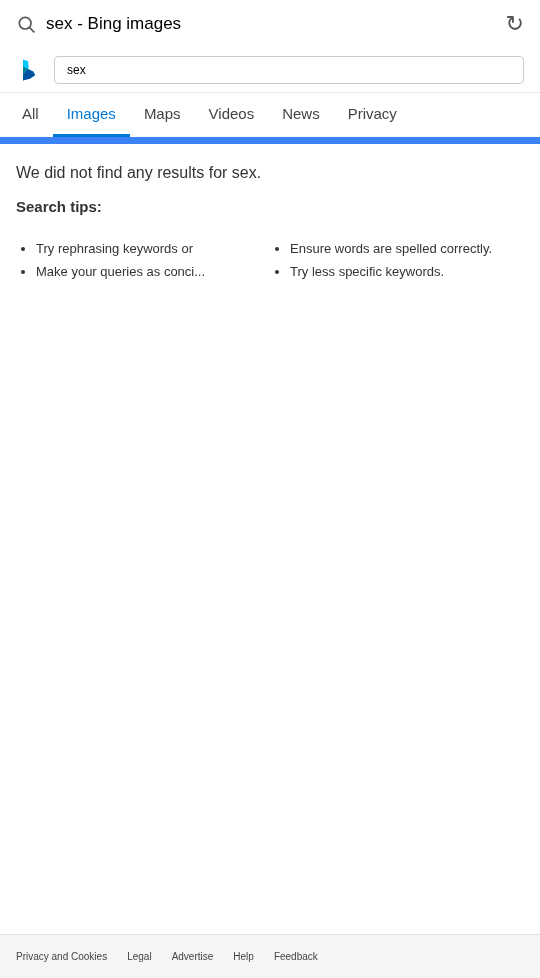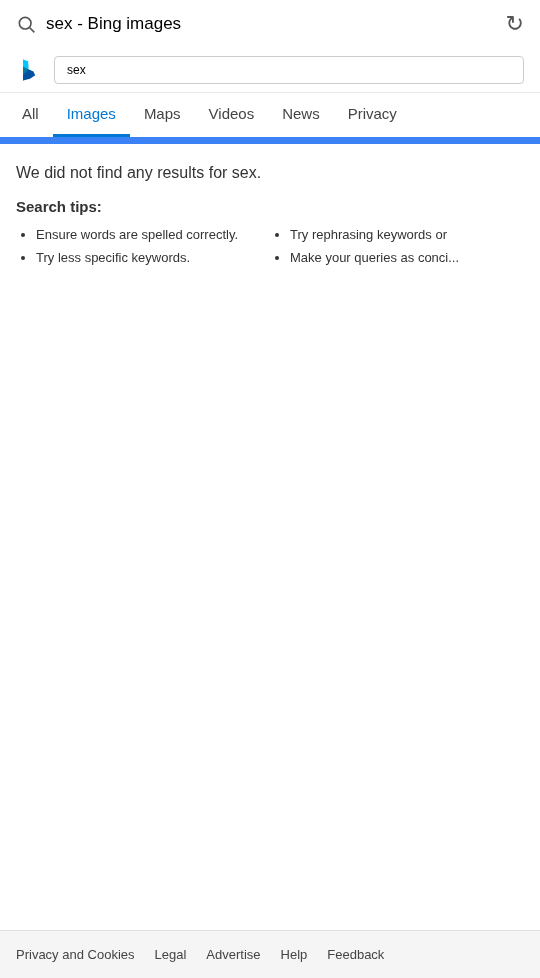--- a/index.html
+++ b/index.html
@@ -105,7 +105,7 @@
       font-size: 15px;
       color: #333;
       font-weight: 600;
-      margin-bottom: 8px;
+      margin-bottom: 22px;
     }
     .tips-columns {
       display: flex;

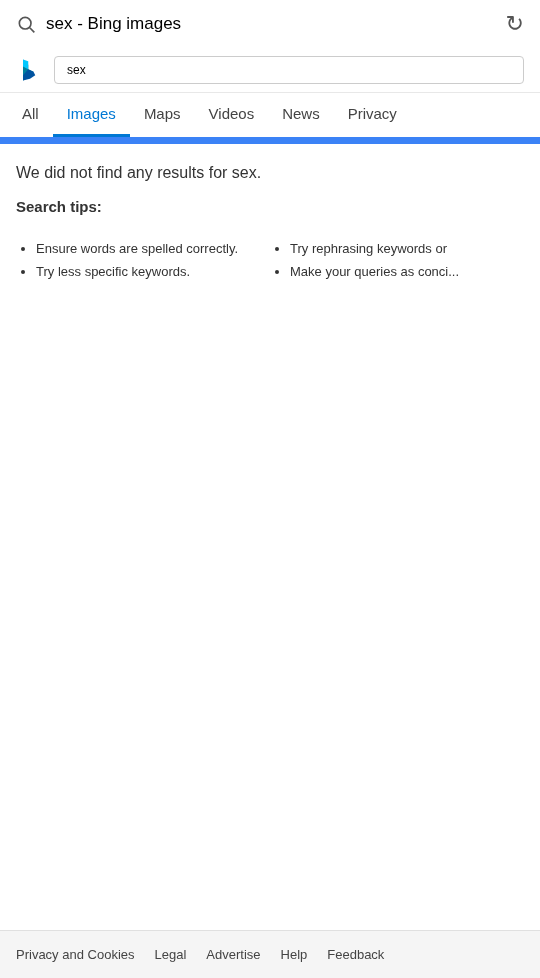--- a/index.html
+++ b/index.html
@@ -195,14 +195,14 @@
   <div class="tips-columns">
     <div class="tips-col">
       <ul>
-        <li>Ensure words are spelled correctly.</li>
-        <li>Try less specific keywords.</li>
+        <li>Try rephrasing keywords or</li>
+        <li>Make your queries as conci...</li>
       </ul>
     </div>
     <div class="tips-col">
       <ul>
-        <li>Try rephrasing keywords or</li>
-        <li>Make your queries as conci...</li>
+        <li>Ensure words are spelled correctly.</li>
+        <li>Try less specific keywords.</li>
       </ul>
     </div>
   </div>

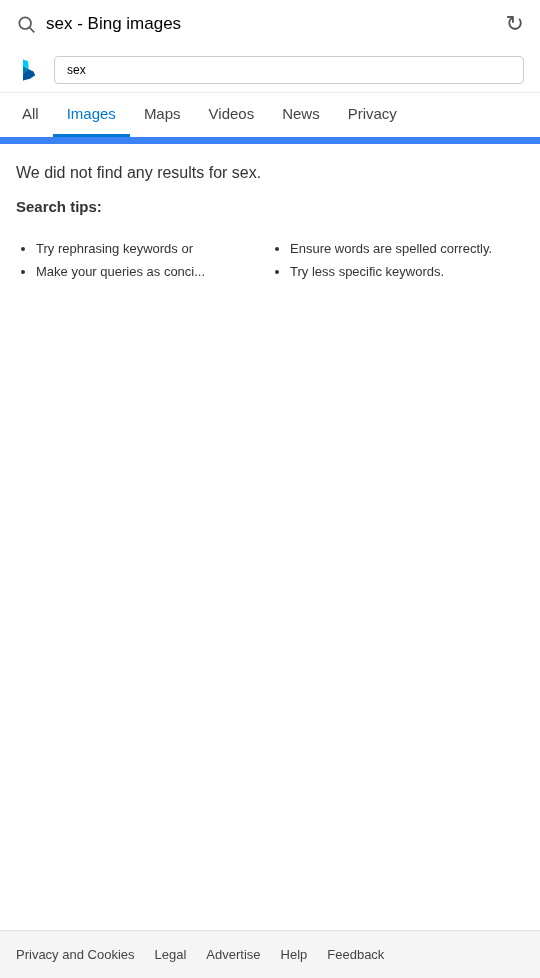--- a/index.html
+++ b/index.html
@@ -140,7 +140,7 @@
       flex-wrap: wrap;
     }
     .footer-link {
-      font-size: 13px;
+      font-size: 10px;
       color: #444;
       text-decoration: none;
       margin-right: 20px;

